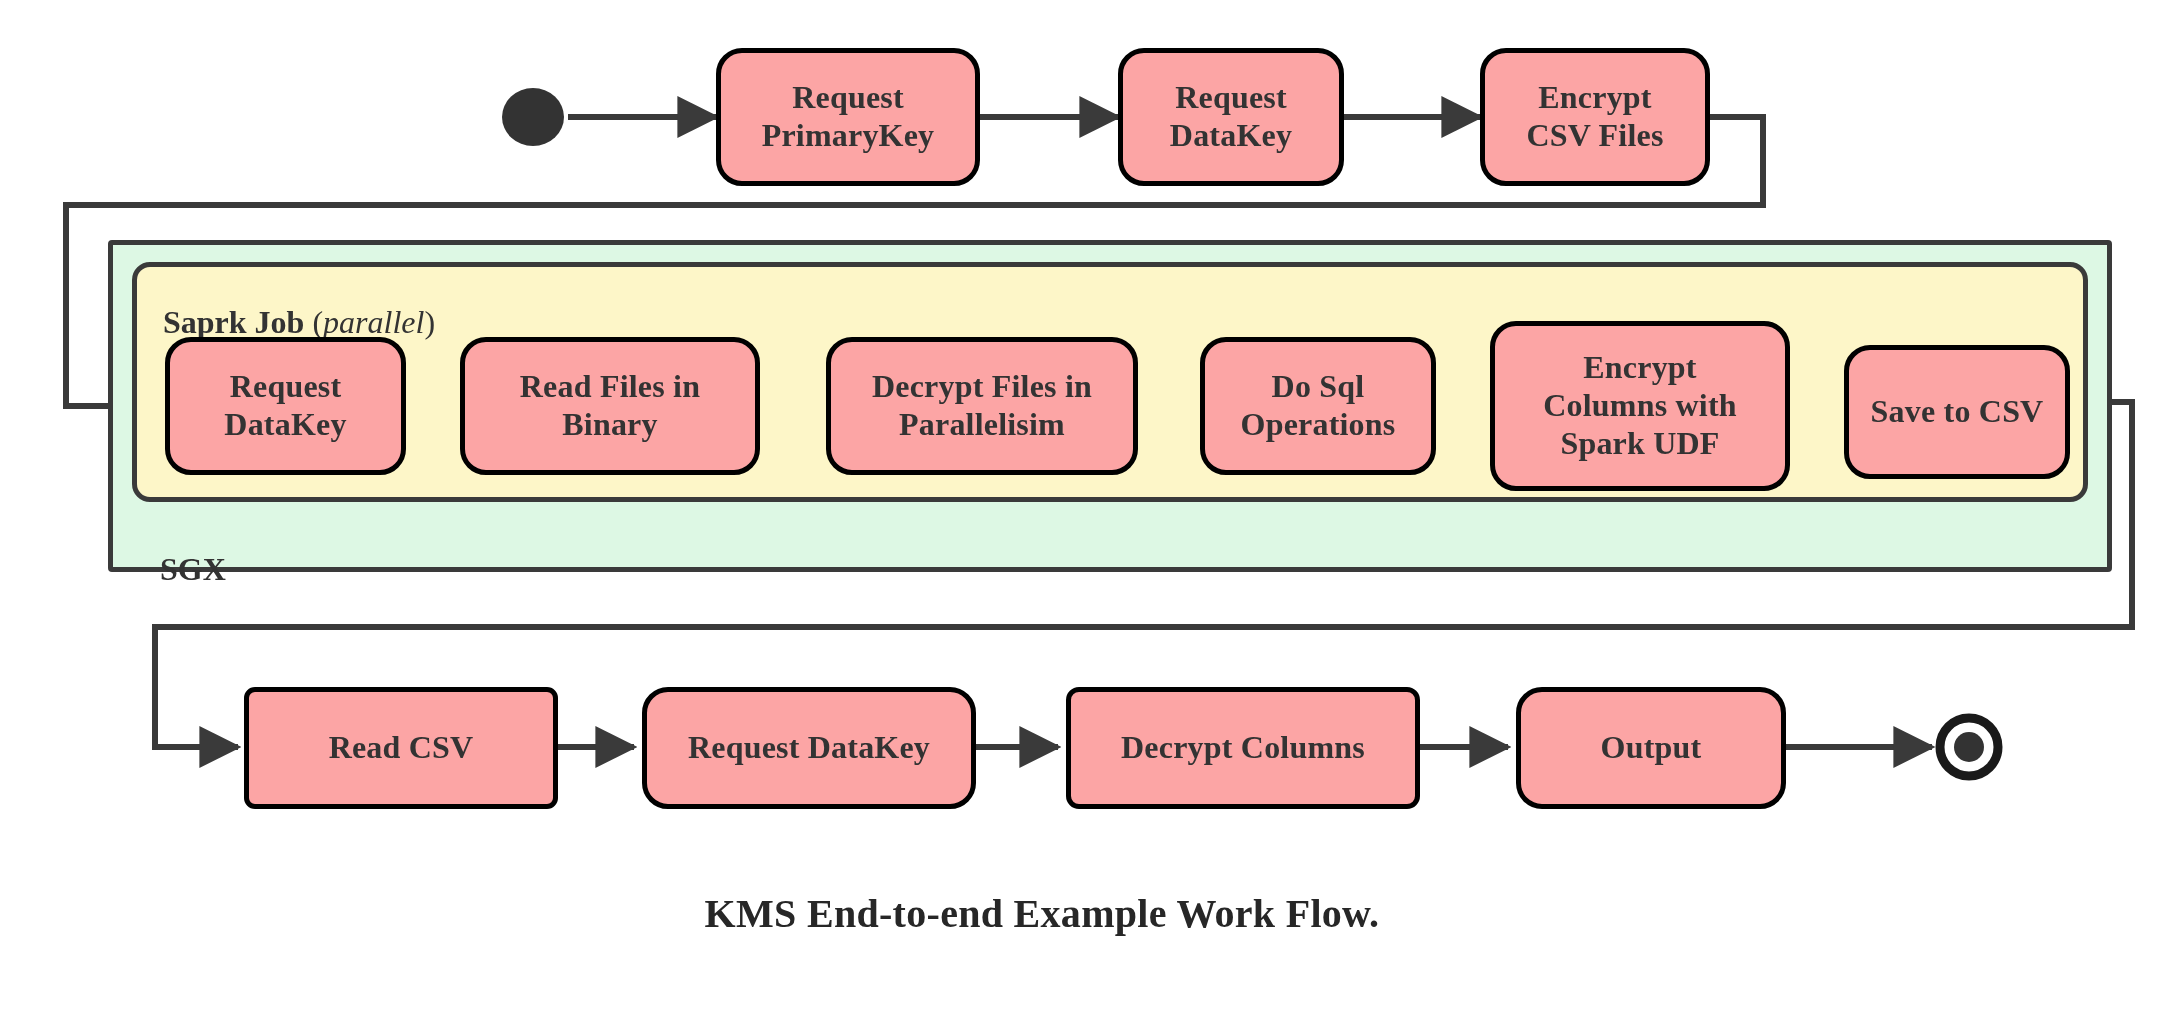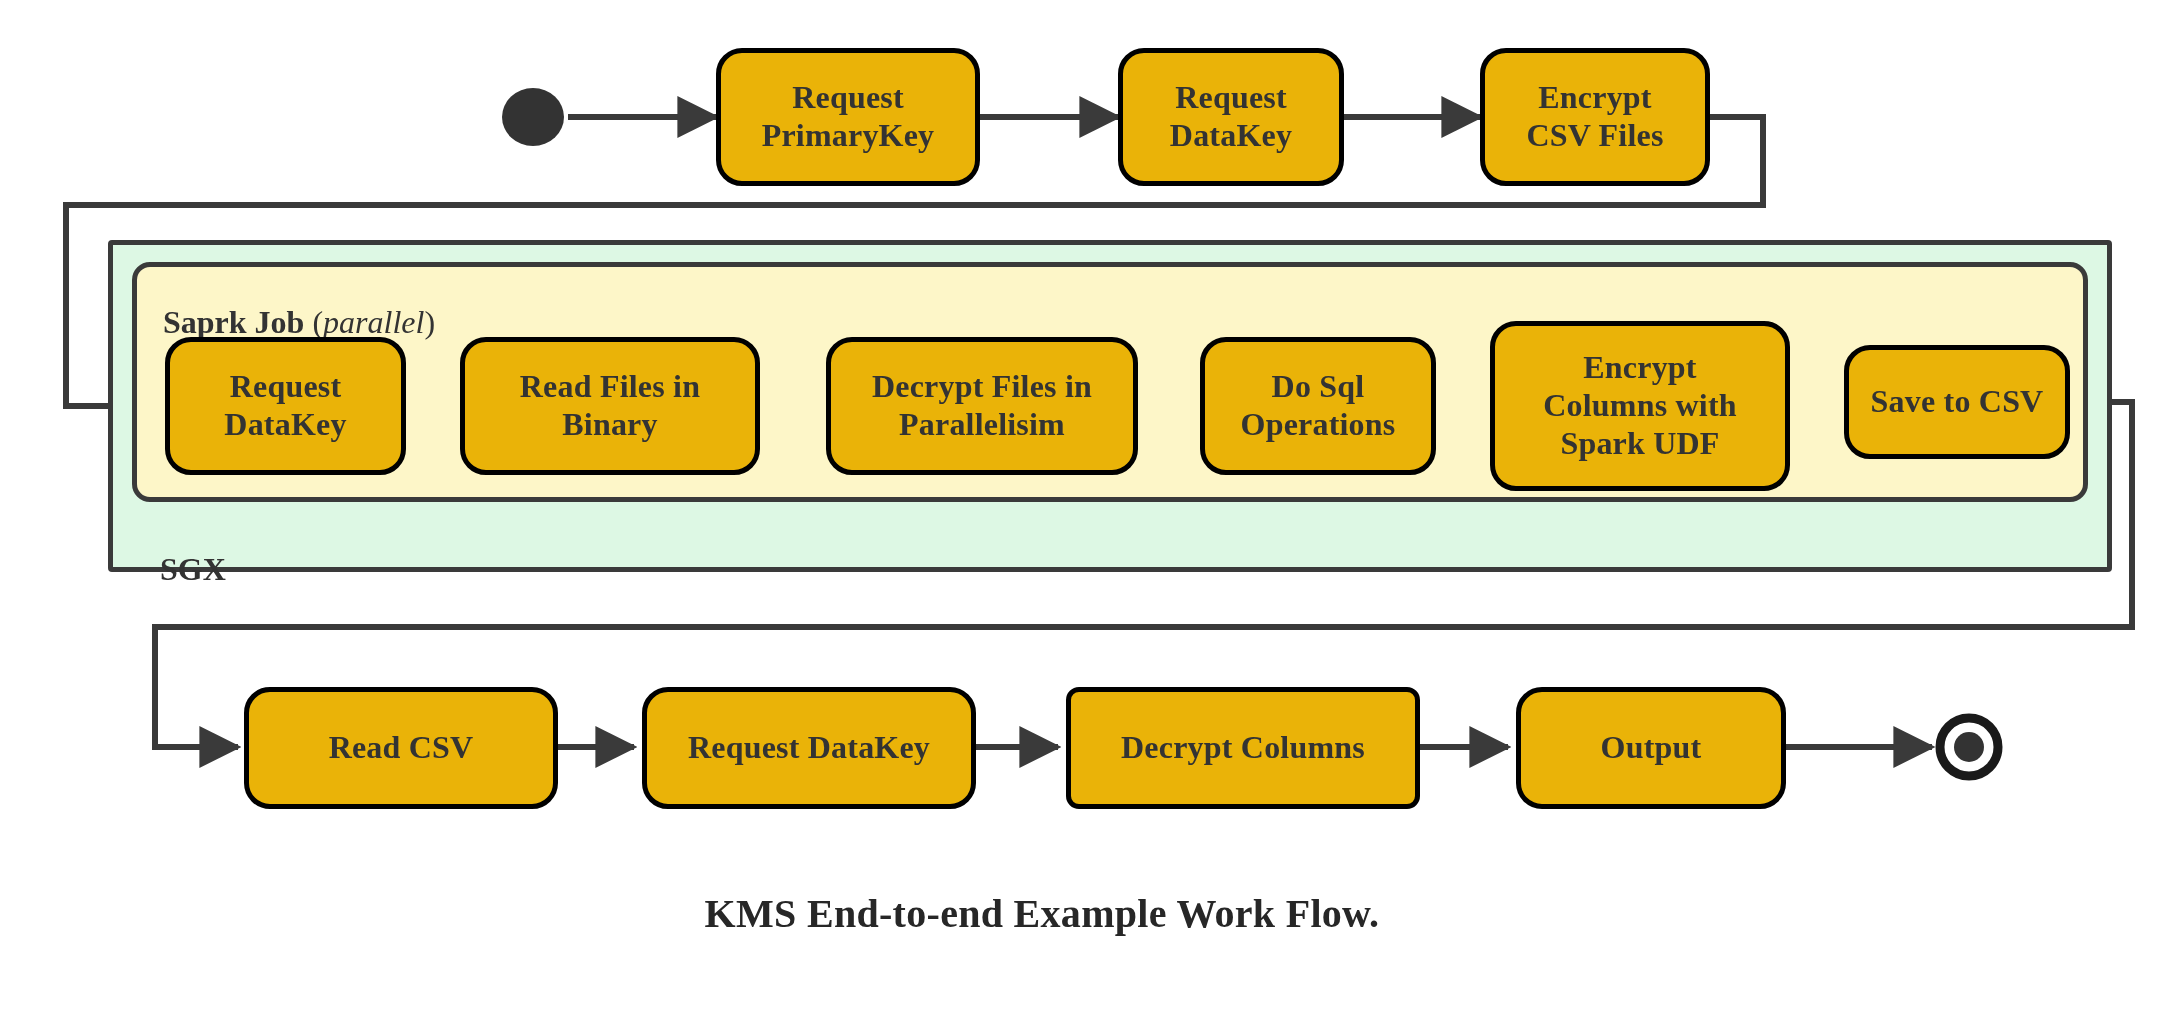--- a/index.html
+++ b/index.html
@@ -27,7 +27,7 @@
   .node {
     position: absolute;
     box-sizing: border-box;
-    background: #eab308;
+    background: #fca5a5;
     border: 5px solid #000000;
     border-radius: 26px;
     display: flex;

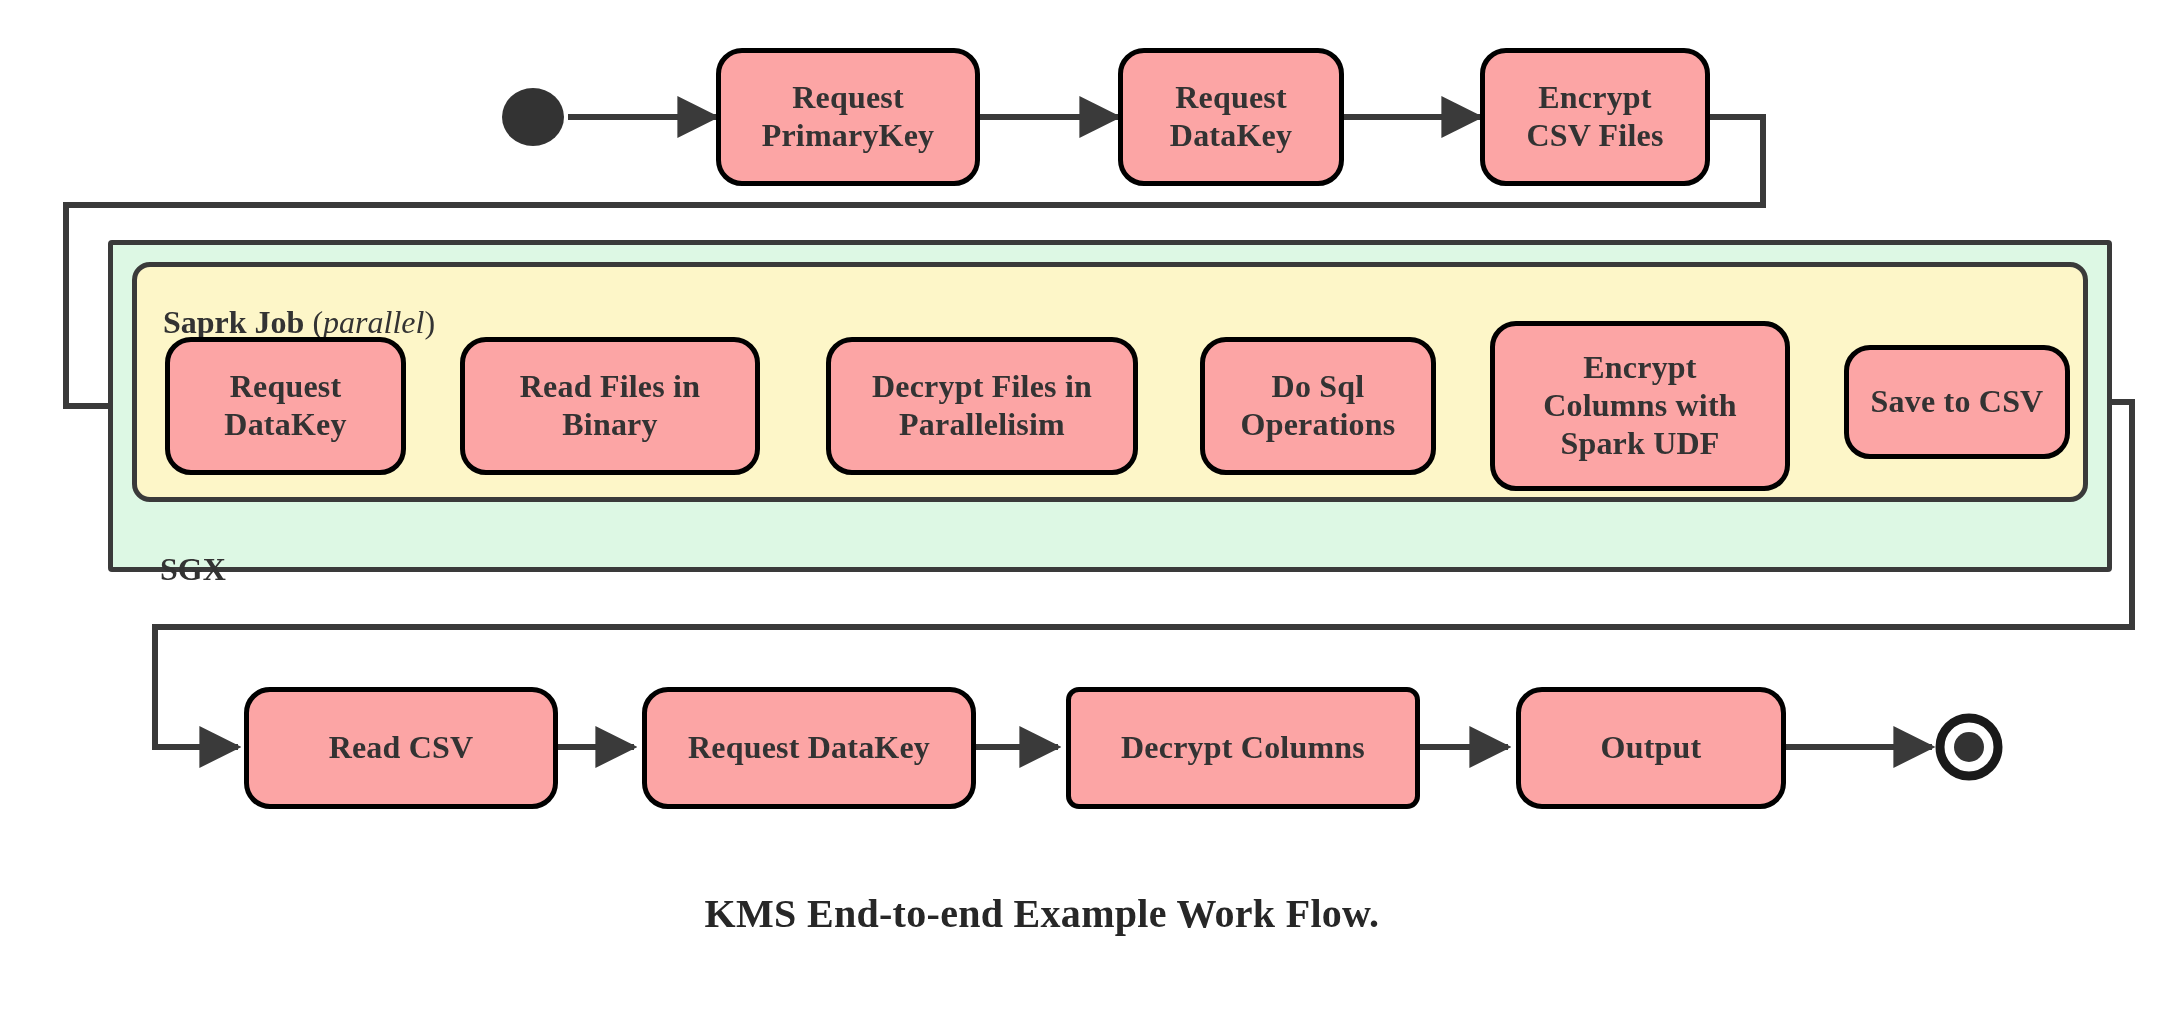--- a/index.html
+++ b/index.html
@@ -190,7 +190,7 @@
     </span>
   </div>
 
-  <div class="node" style="left:1844px; top:345px; width:226px; height:114px;text-align:right;">
+  <div class="node" style="left:1844px; top:345px; width:226px; height:134px;text-align:right;">
     <span>
       <span>Save to CSV</span>
     </span>

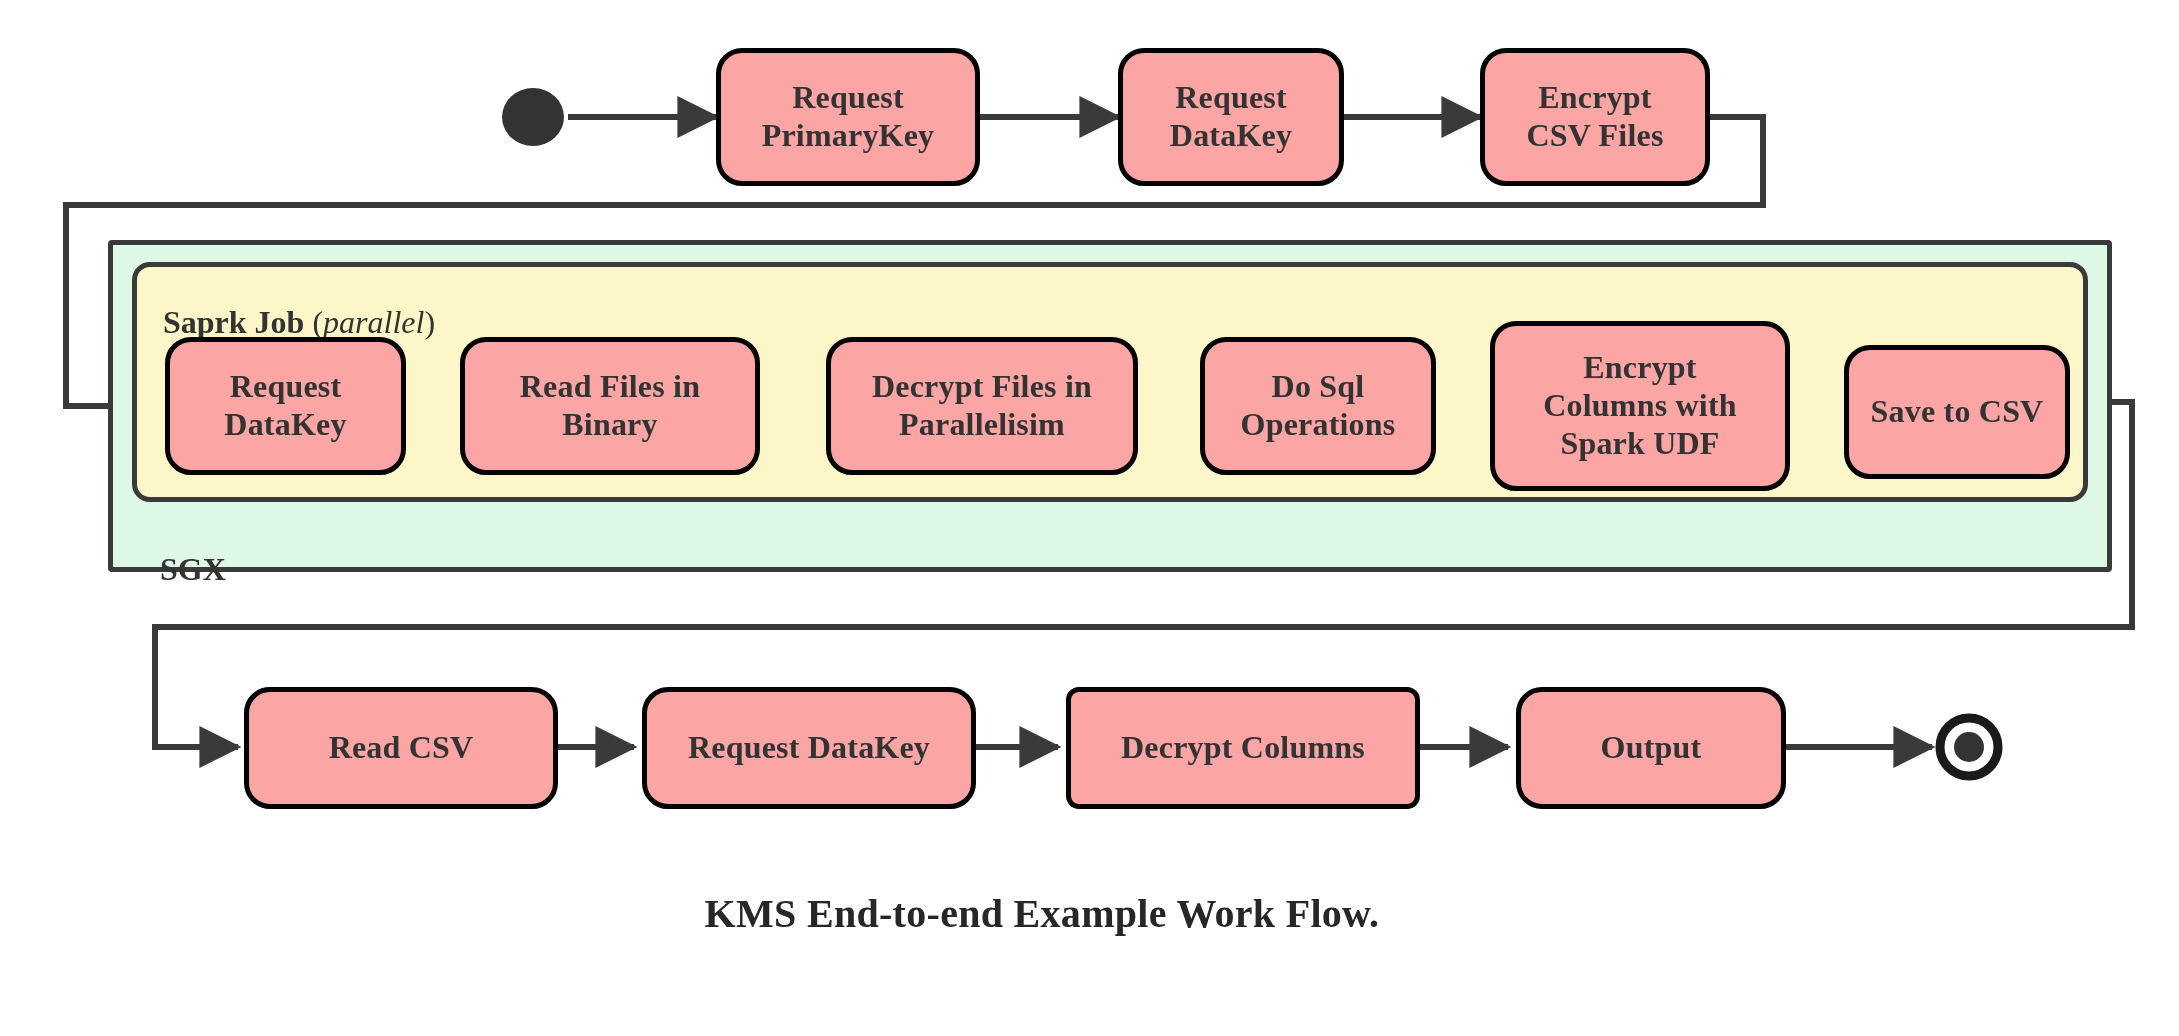--- a/index.html
+++ b/index.html
@@ -196,7 +196,7 @@
     </span>
   </div>
 
-  <div class="node" style="left:244px; top:687px; width:314px; height:122px;">
+  <div class="node" style="left:244px; top:687px; width:314px; height:122px;border-radius:11px;">
     <span>
       <span>Read CSV</span>
     </span>

